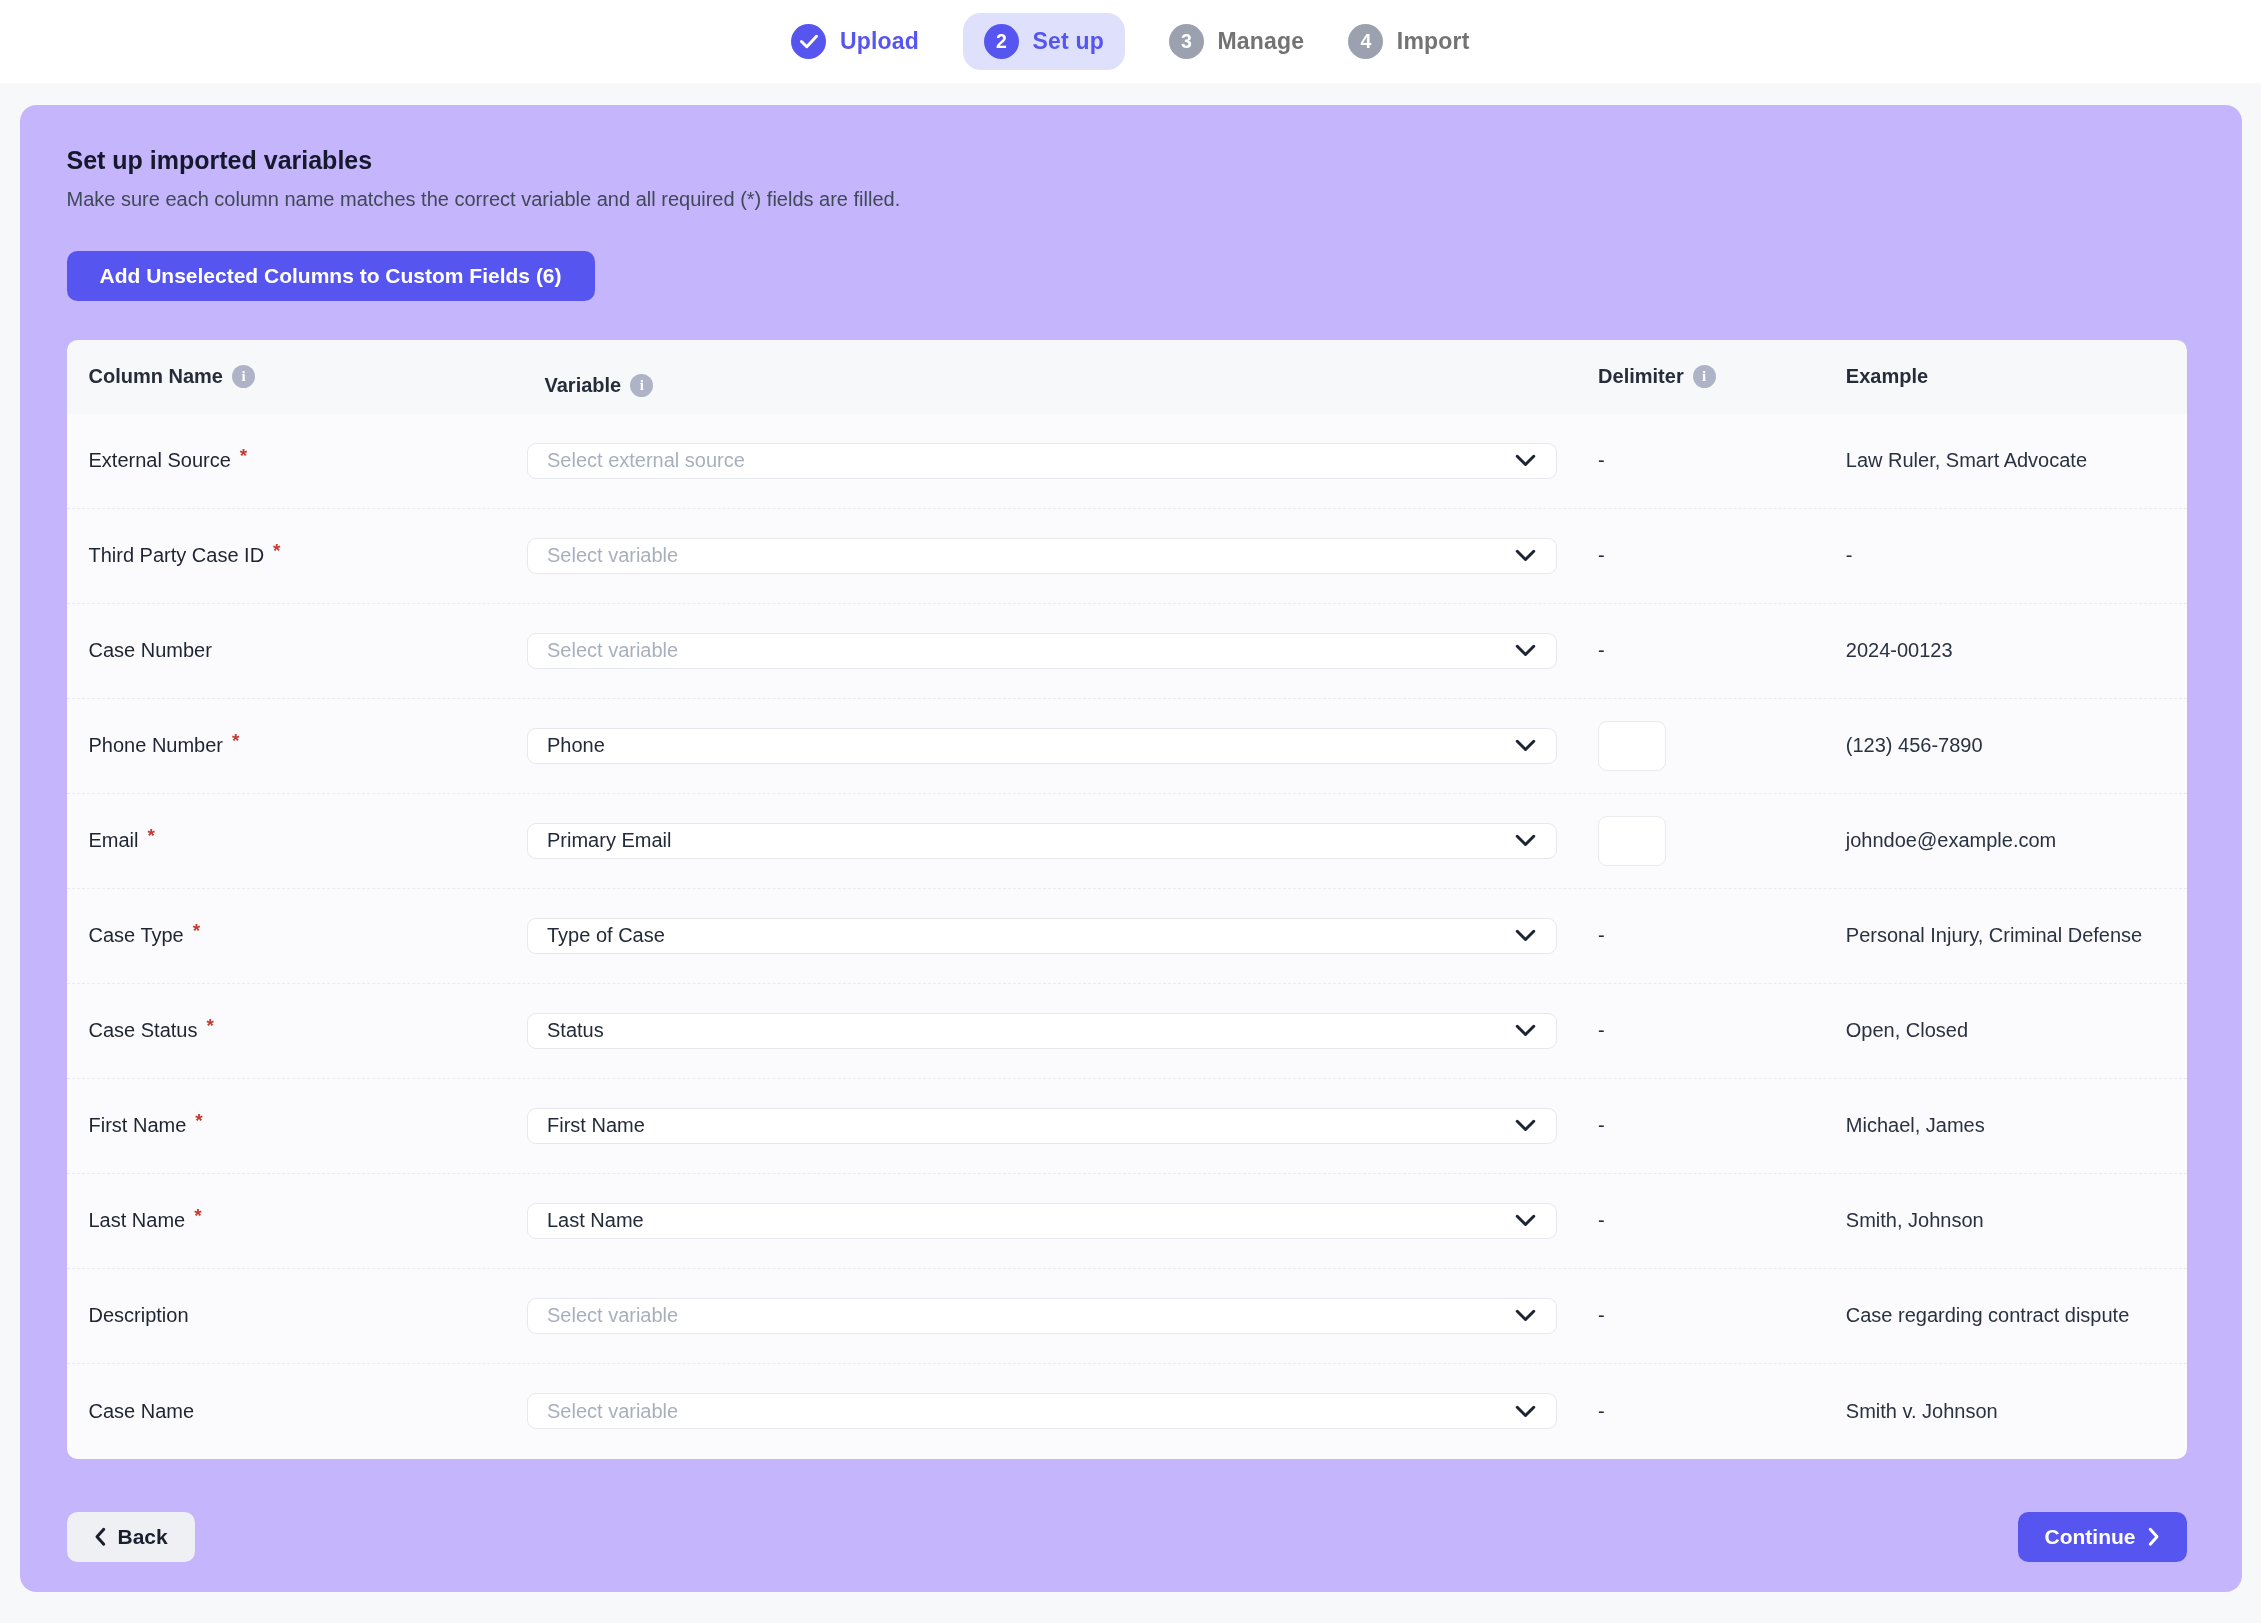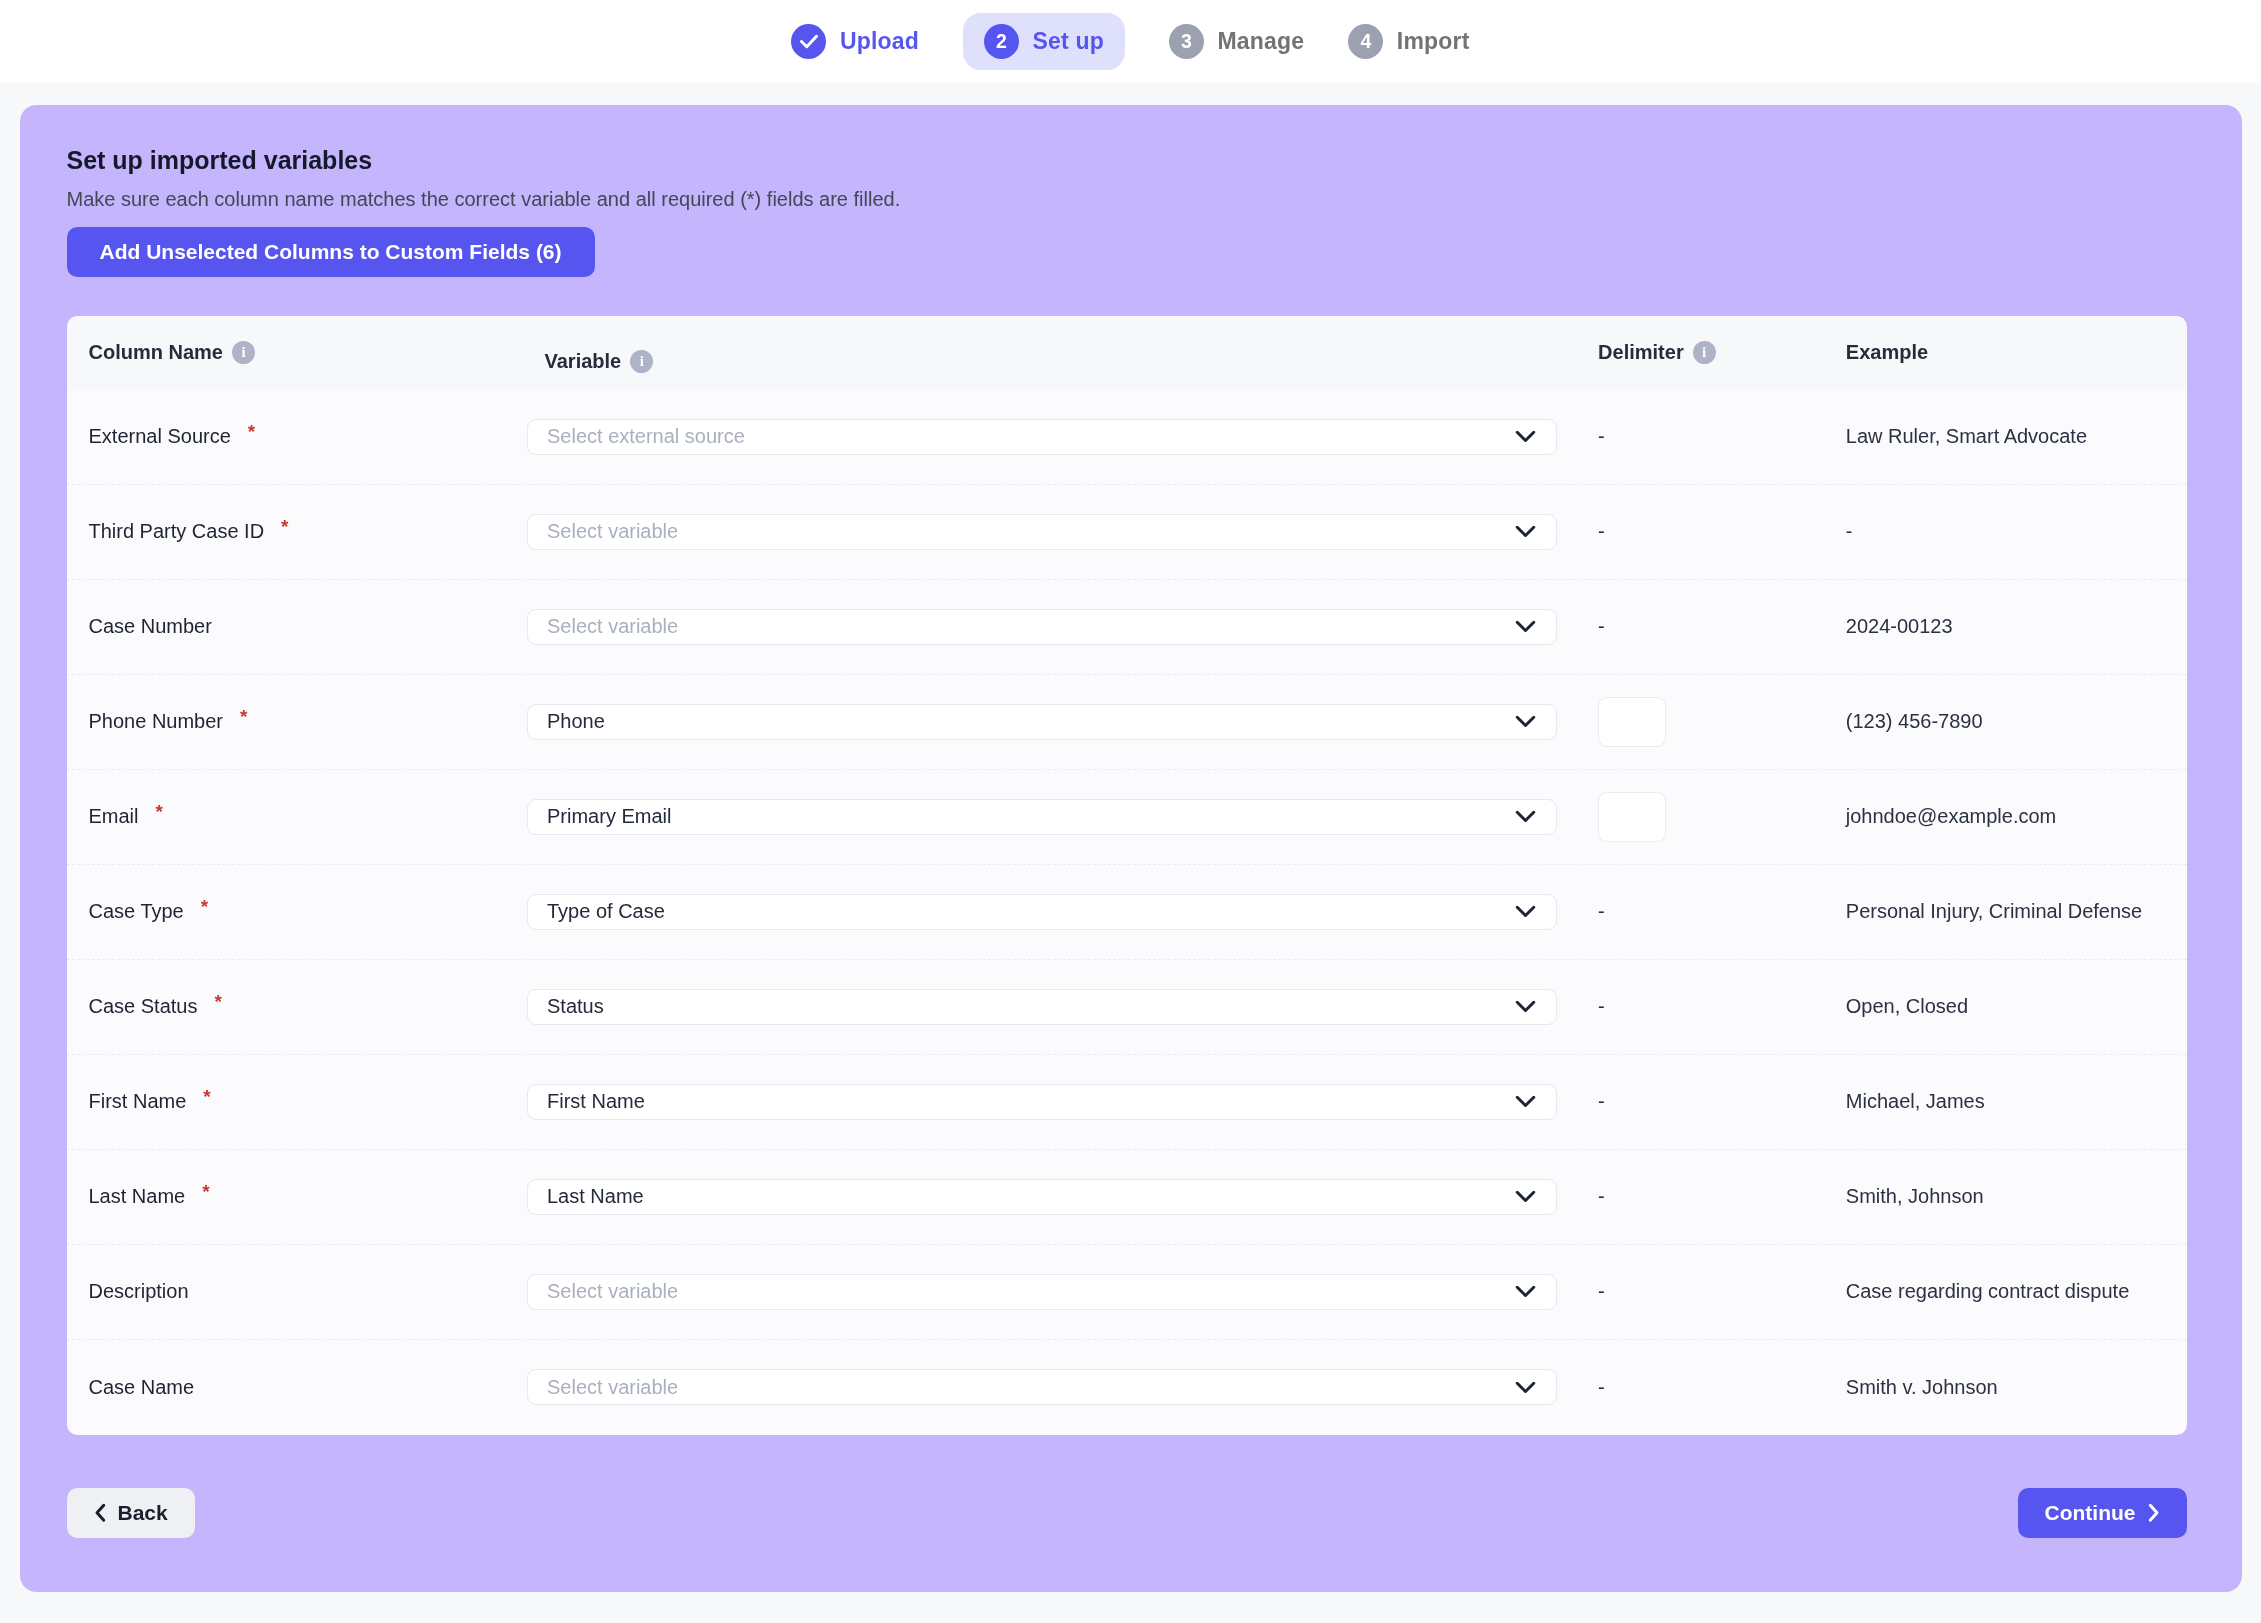--- a/index.html
+++ b/index.html
@@ -20,7 +20,7 @@
   .card { position:absolute; left:19.5px; top:105px; width:2222px; height:1487px; background:#c4b5fd; border-radius:16.5px; padding:41px 47px 0 47px; }
   .page-title { font-size:25px; font-weight:700; color:#16192c; }
   .page-subtitle { margin-top:12.8px; font-size:20px; color:#414856; }
-  .add-btn { margin-top:16px; height:50px; padding:0 33px; background:#5655f0; color:#ffffff; border:none; border-radius:10.5px; font-size:21px; font-weight:700; font-family:"Liberation Sans", sans-serif; cursor:pointer; display:inline-flex; align-items:center; }
+  .add-btn { margin-top:40px; height:50px; padding:0 33px; background:#5655f0; color:#ffffff; border:none; border-radius:10.5px; font-size:21px; font-weight:700; font-family:"Liberation Sans", sans-serif; cursor:pointer; display:inline-flex; align-items:center; }
 
   
   .table { margin-top:39px; width:2120px; }

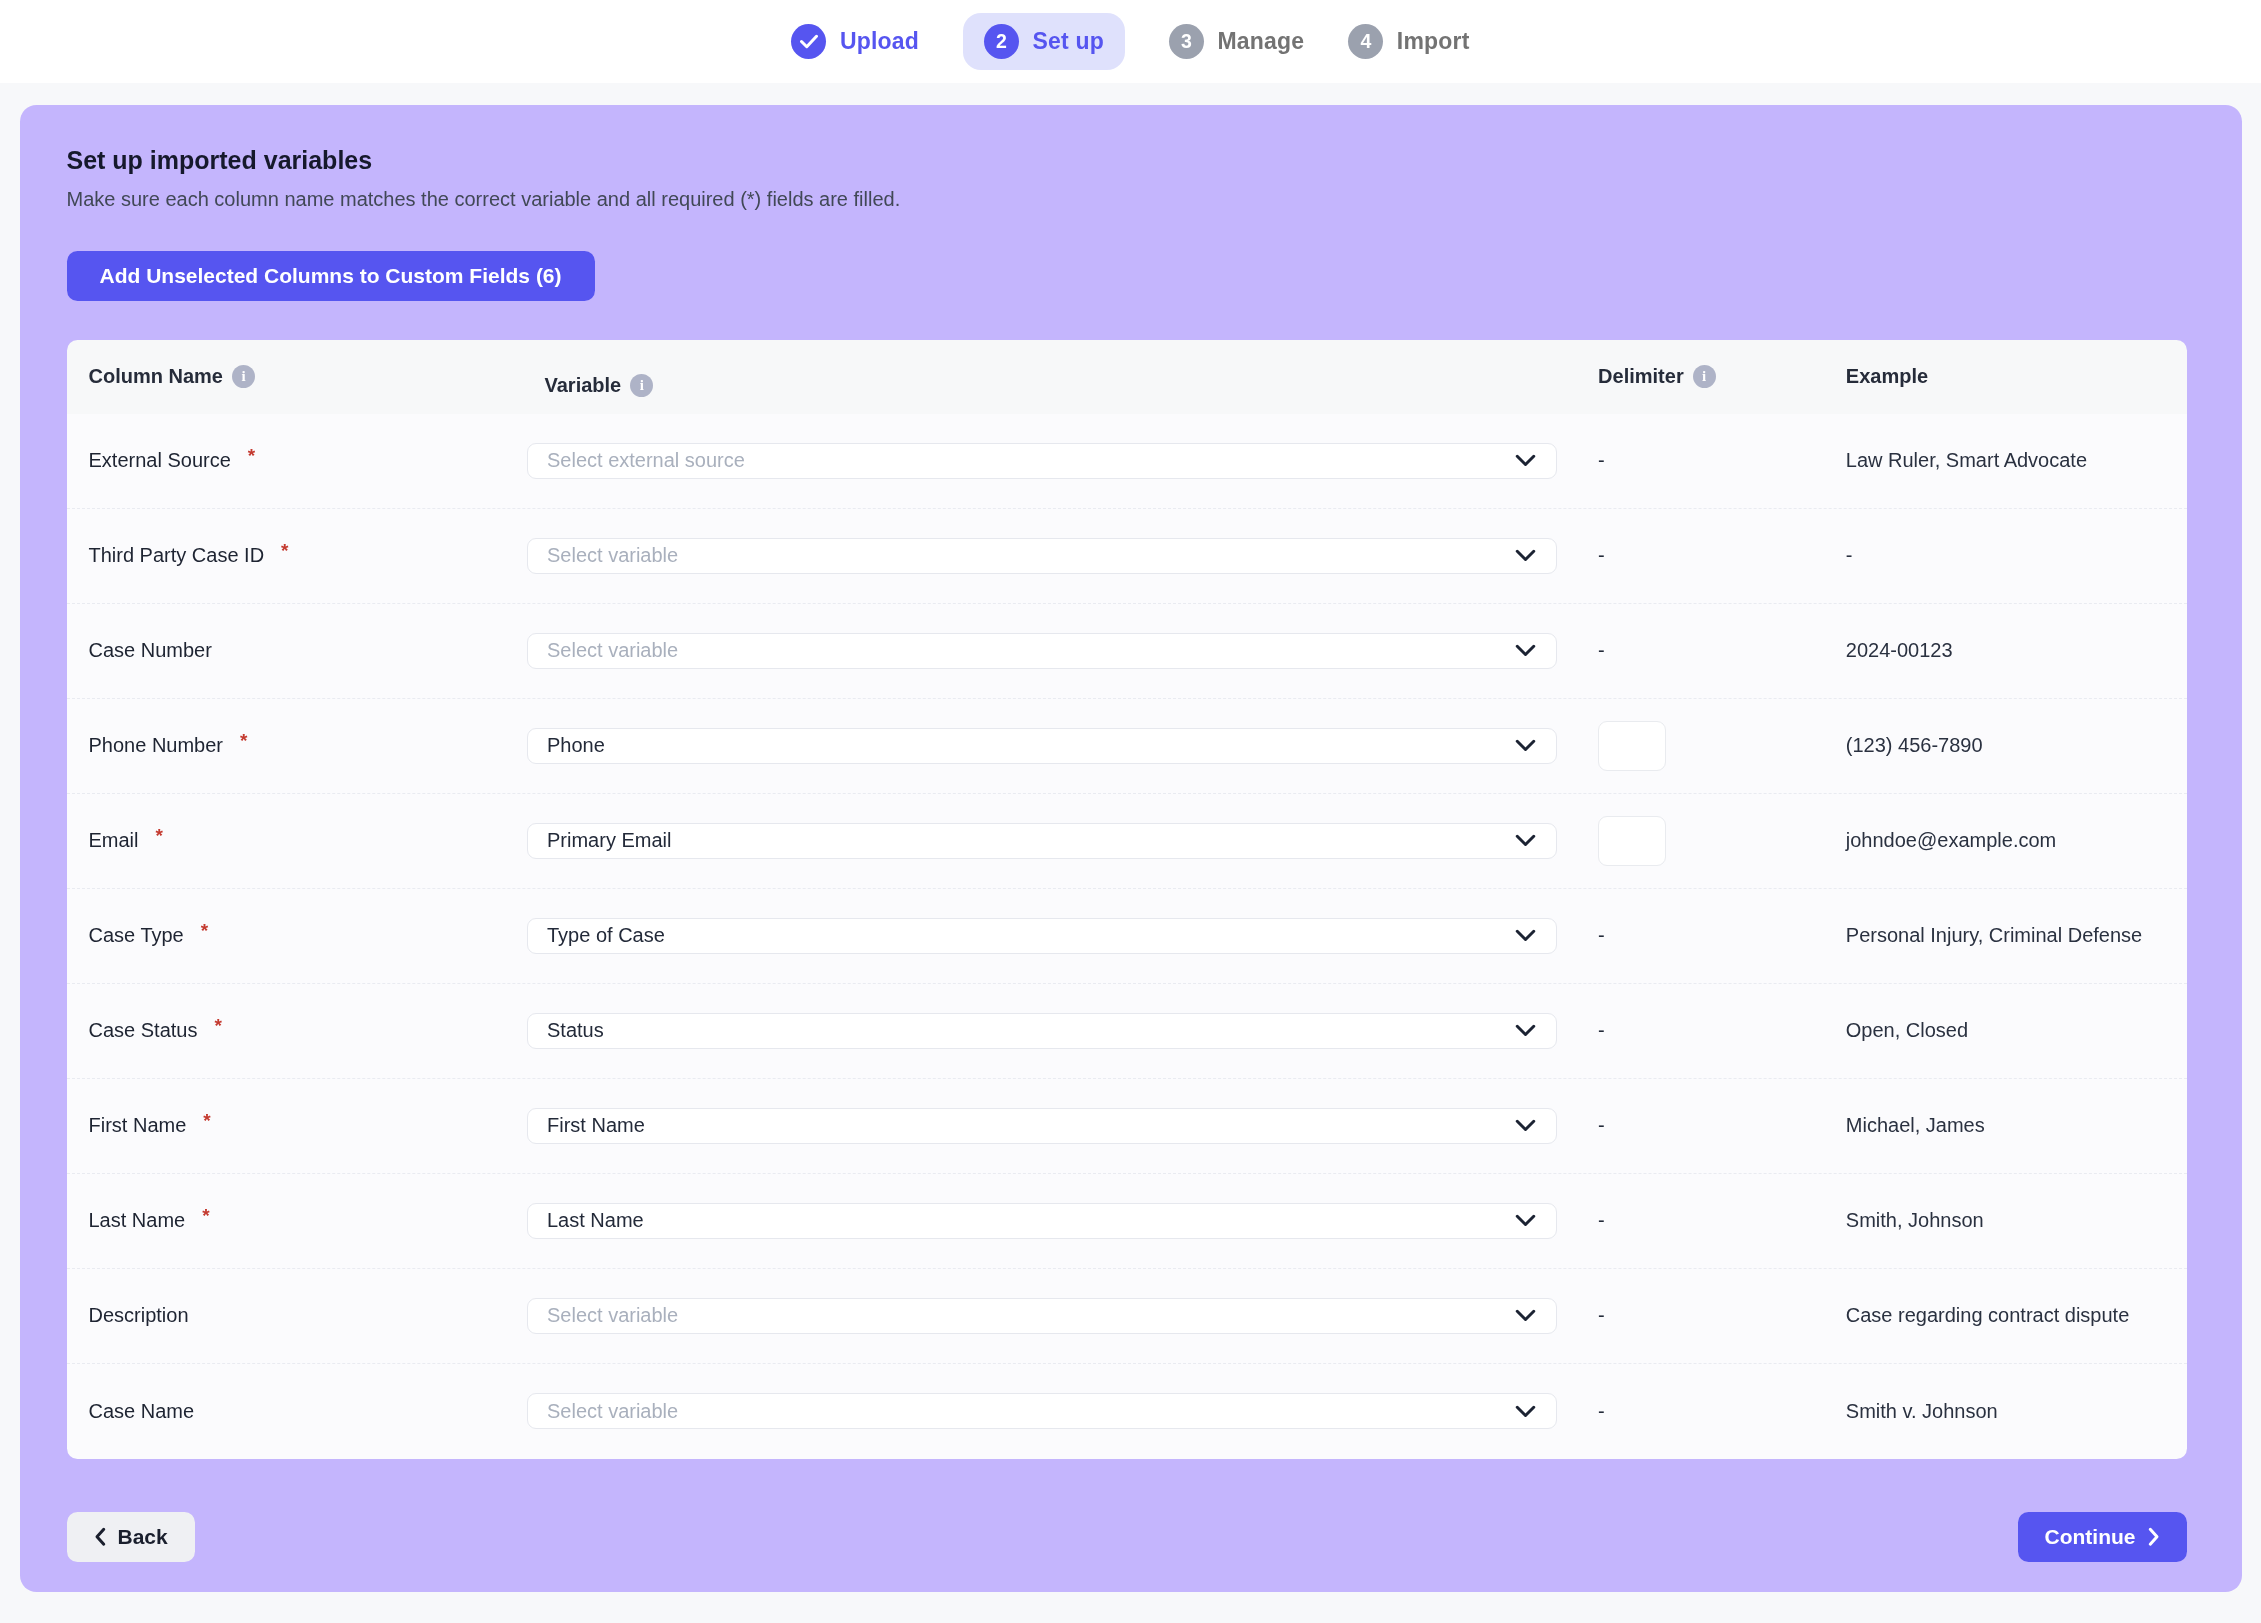--- a/index.html
+++ b/index.html
@@ -35,7 +35,7 @@
   .tbody { background:#fbfbfd; border-radius:0 0 10.5px 10.5px; }
   .trow { height:95px; display:grid; grid-template-columns:460px 1049px 259px auto; align-items:center; border-bottom:1.5px dashed #e9ebf1; }
   .trow:last-child { border-bottom:none; }
-  .cell.c-name { padding-left:22px; display:flex; align-items:flex-start; gap:17px; }
+  .cell.c-name { padding-left:22px; display:flex; align-items:flex-start; gap:9px; }
   .row-label { font-size:20px; color:#1e2432; }
   .req { color:#c43a30; font-size:19px; font-weight:700; position:relative; top:-4.5px; }
   .select { width:1030px; height:36px; background:#ffffff; border:1.5px solid #e6e8ee; border-radius:9px; display:flex; align-items:center; justify-content:space-between; padding:0 19.5px; cursor:pointer; }

